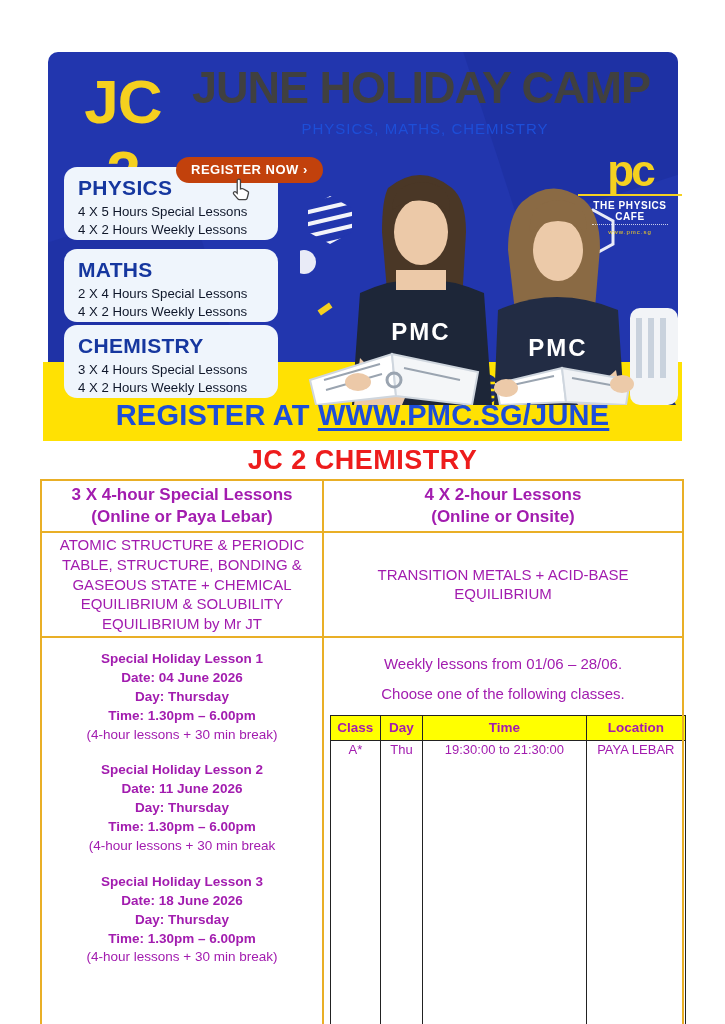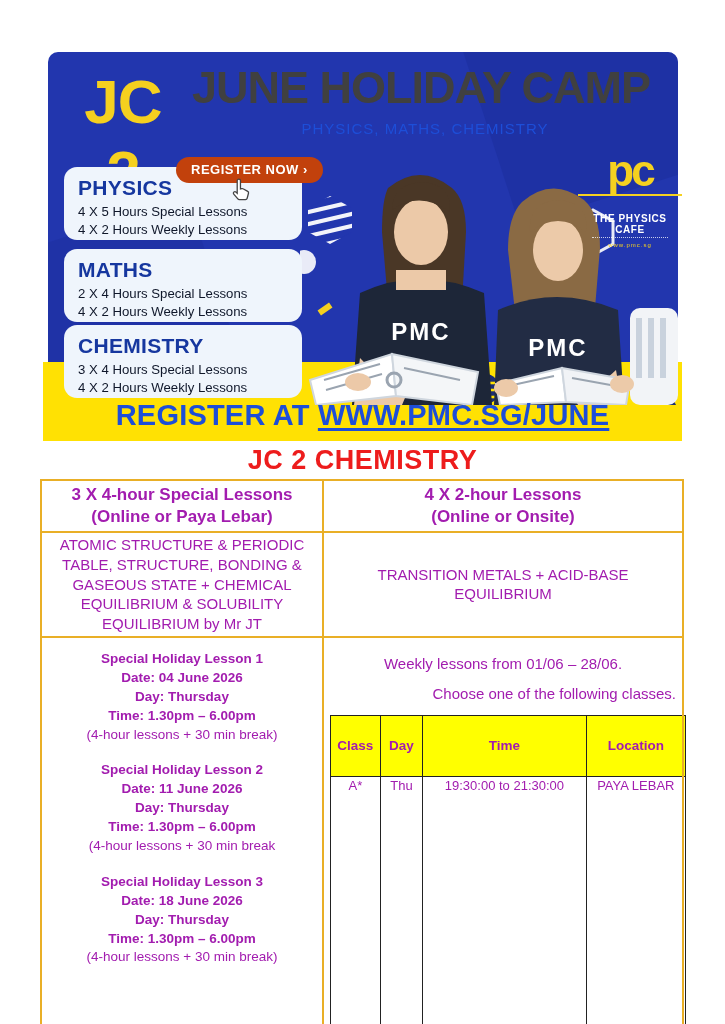--- a/index.html
+++ b/index.html
@@ -25,7 +25,7 @@
   .cursor-hand{position:absolute;left:228px;top:177px;width:26px;height:26px;z-index:8;}
 
   
-  .card{position:absolute;left:64px;width:238px;background:#EFF5FC;border-radius:13px;
+  .card{position:absolute;left:64px;width:214px;background:#EFF5FC;border-radius:13px;
         padding:9px 14px;box-sizing:border-box;z-index:6;}
   .card-title{font-size:21px;font-weight:800;color:#16379F;letter-spacing:.3px;margin-bottom:3px;}
   .card-line{font-size:13.2px;color:#0f172a;font-weight:500;line-height:1.4;}

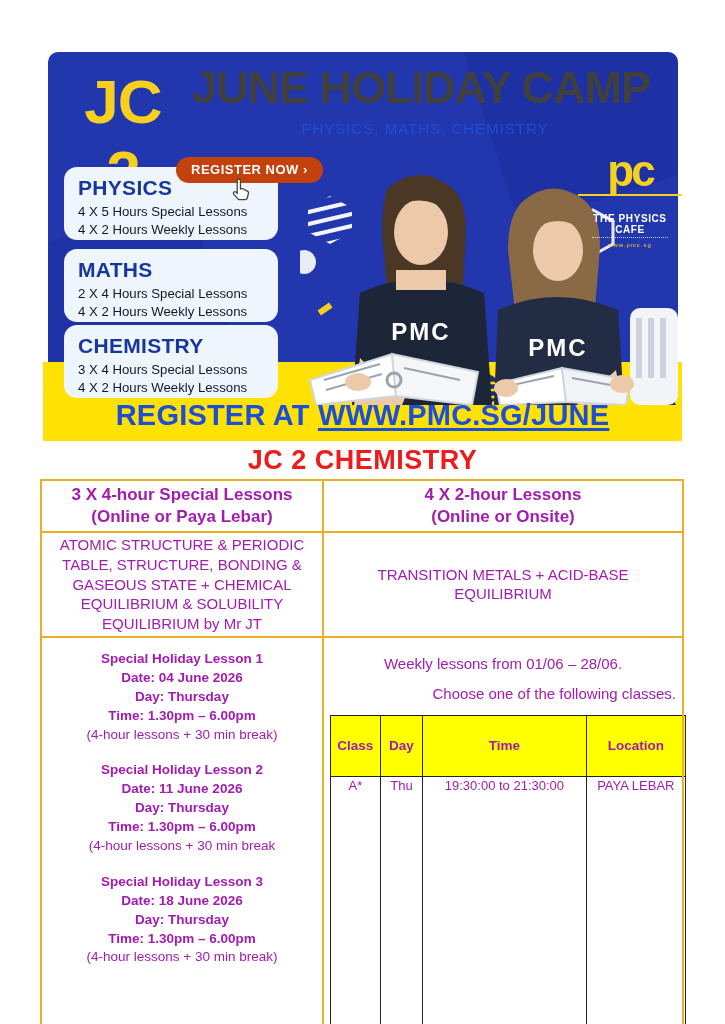--- a/index.html
+++ b/index.html
@@ -37,7 +37,7 @@
   .logo{position:absolute;left:578px;top:150px;width:104px;text-align:center;z-index:6;}
   .logo-mark{font-size:44px;font-weight:800;color:#F5D120;letter-spacing:-3px;line-height:.95;}
   .logo-name{font-size:10px;font-weight:700;color:#ffffff;letter-spacing:.6px;margin-top:2px;
-             border-top:2px solid #F5D120;padding-top:17px;}
+             border-top:2px solid #F5D120;padding-top:4px;}
   .logo-subline{height:3px;margin:2px 14px 1px;border-top:1px dotted rgba(255,255,255,.75);}
   .logo-site{font-size:6px;color:#F5D120;letter-spacing:1px;}
 

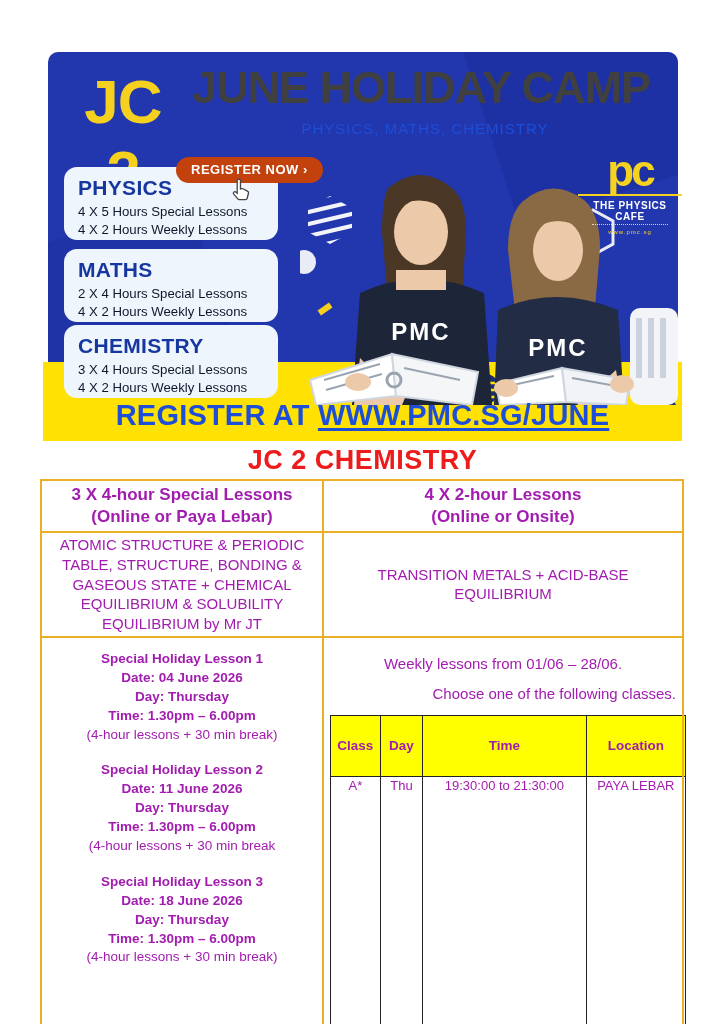--- a/index.html
+++ b/index.html
@@ -69,7 +69,7 @@
   .lesson-block .lesson-note{font-weight:400;}
 
   .weekly1{margin:15px 0 0;text-align:center;font-size:15px;}
-  .weekly2{margin:13px 0 0;text-align:right;font-size:15px;}
+  .weekly2{margin:13px 0 0;text-align:center;font-size:15px;}
 
   table.classes{margin:13px auto 0;width:356px;border-collapse:collapse;}
   table.classes th{background:#FFFF00;font-size:13.5px;font-weight:700;height:22px;

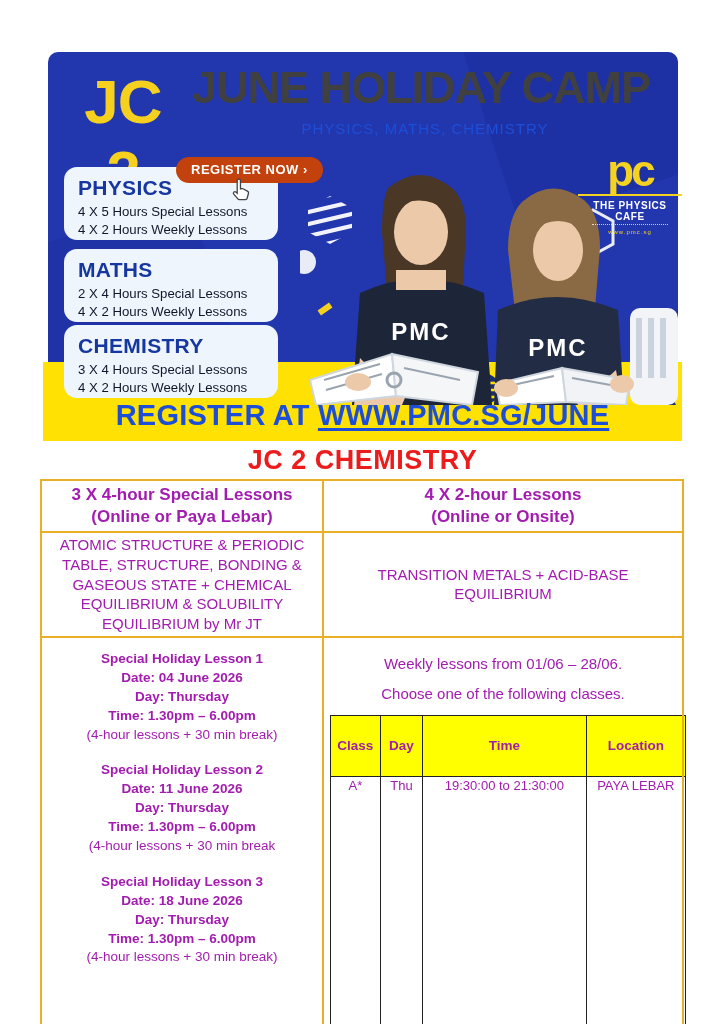--- a/index.html
+++ b/index.html
@@ -73,7 +73,7 @@
 
   table.classes{margin:13px auto 0;width:356px;border-collapse:collapse;}
   table.classes th{background:#FFFF00;font-size:13.5px;font-weight:700;height:22px;
-        border:1.5px solid #222;padding:19px 2px;}
+        border:1.5px solid #222;padding:1px 2px;}
   table.classes td{font-size:13px;height:21px;border:1.5px solid #222;text-align:center;padding:1px 2px;}
   .cw-class{width:14%;} .cw-day{width:12%;margin-left:31px;} .cw-time{width:46%;} .cw-loc{width:28%;}
 </style>

